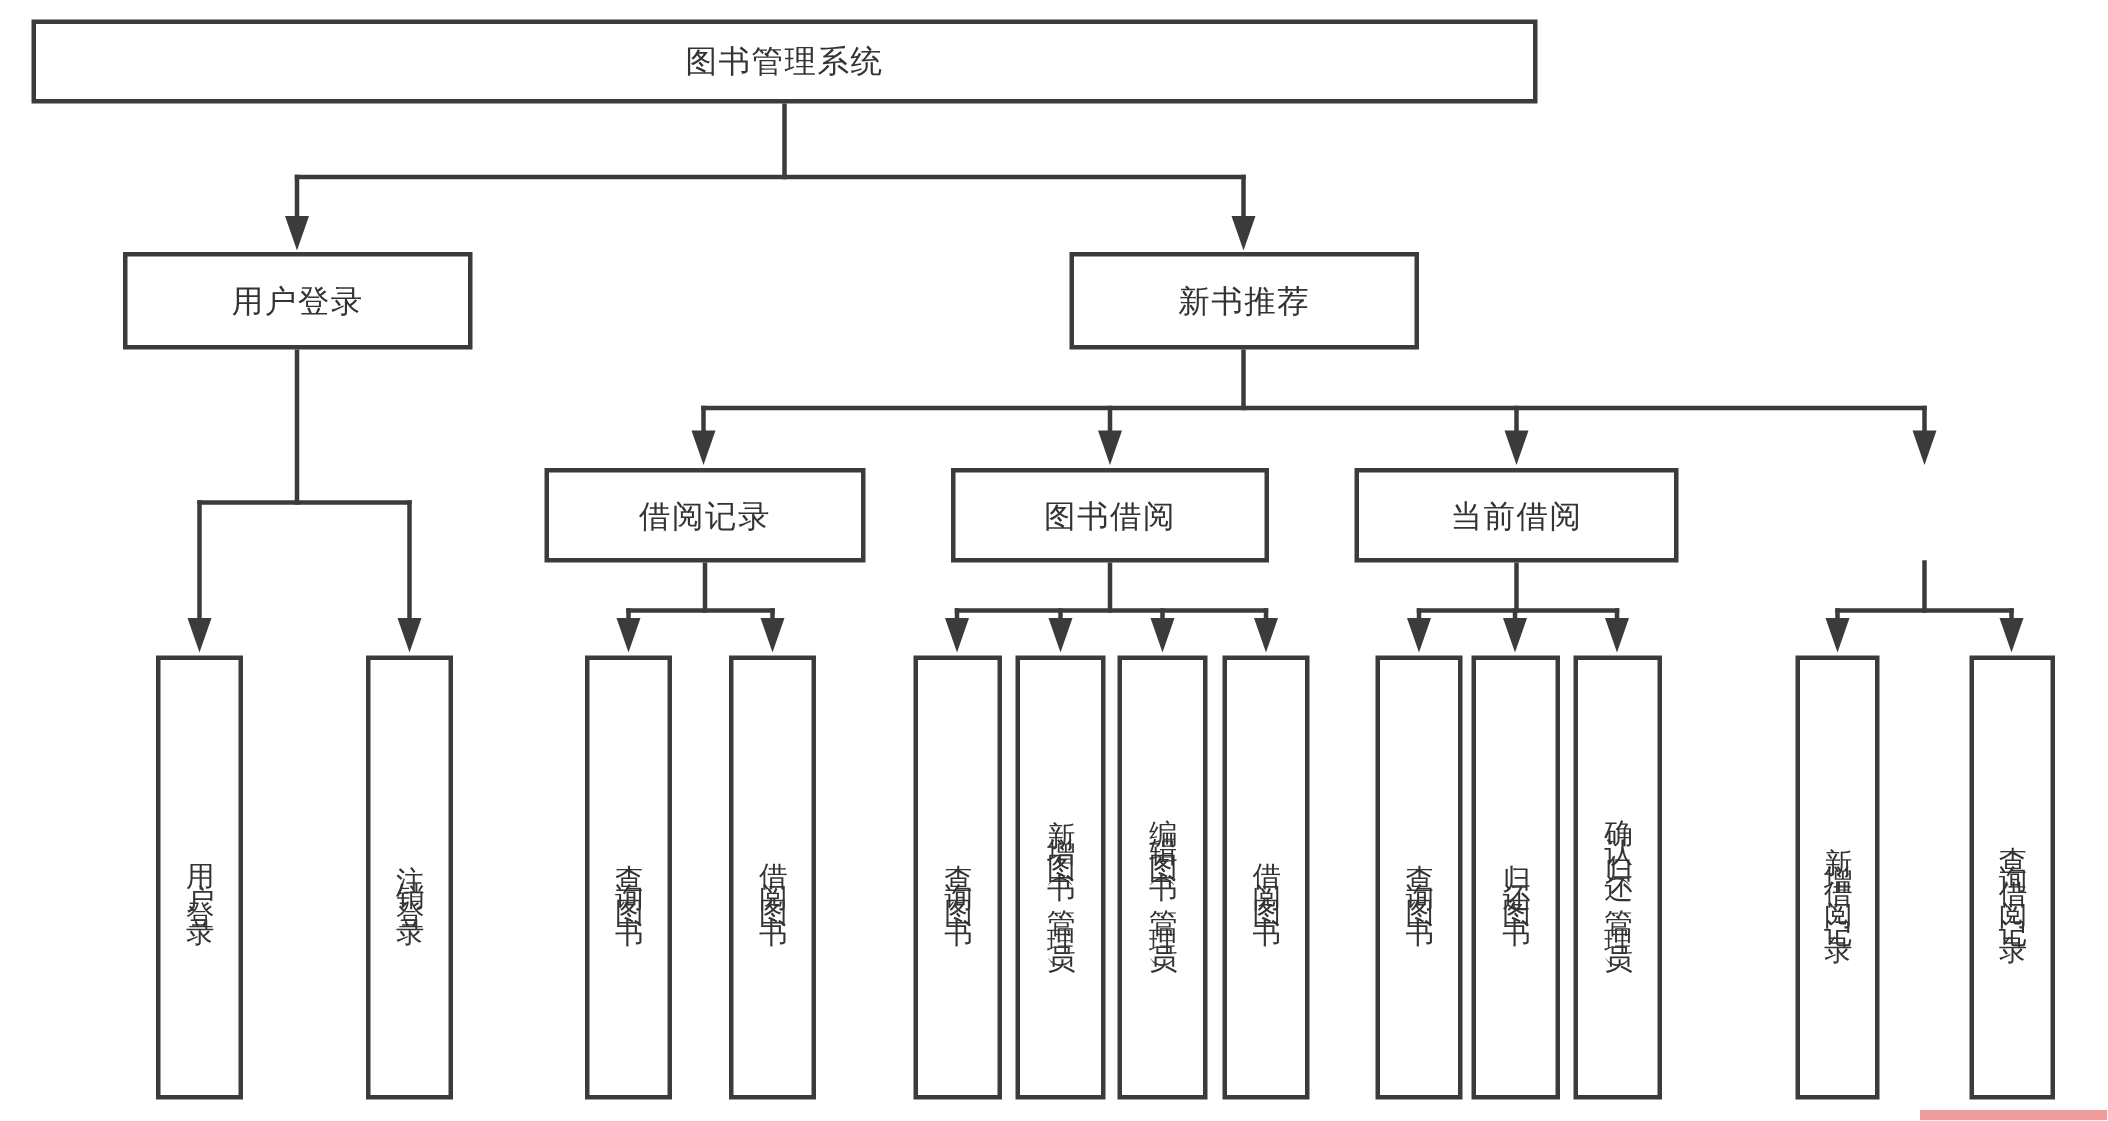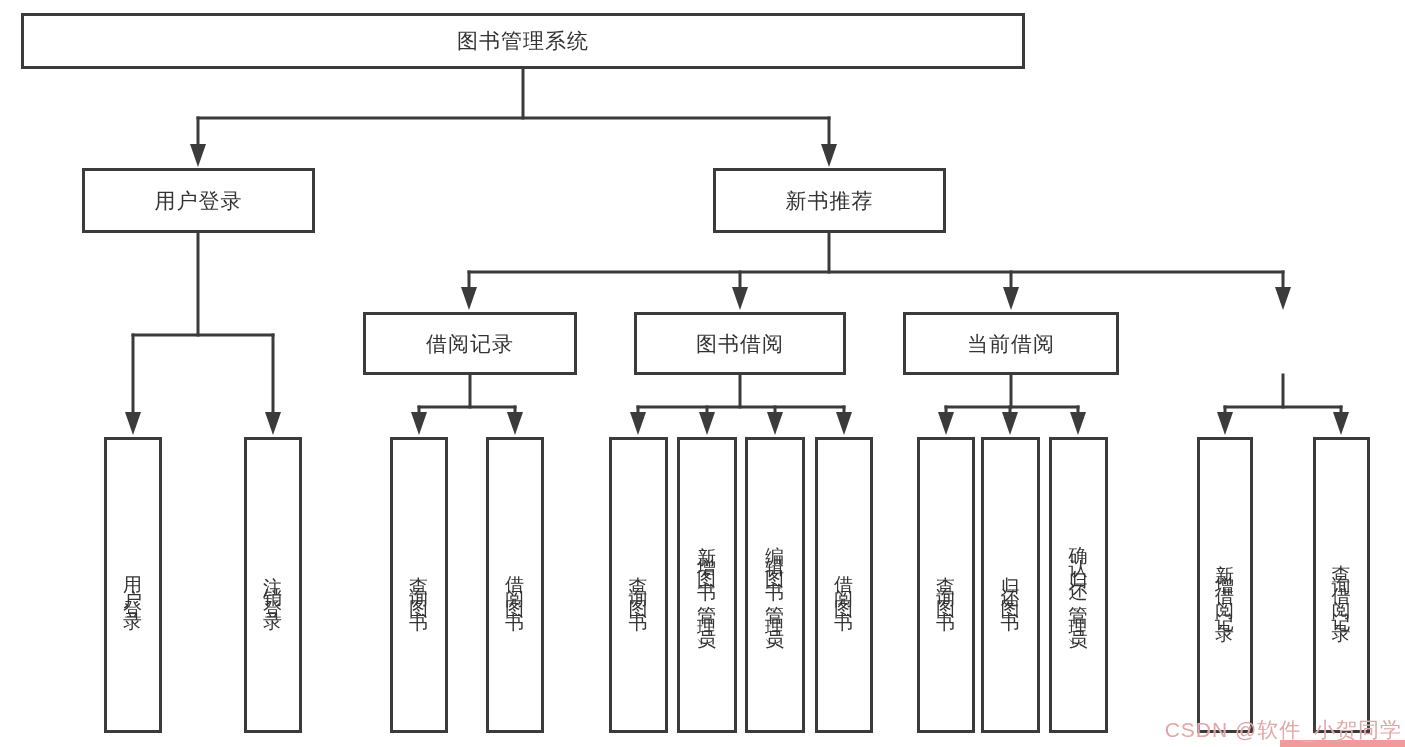--- a/index.html
+++ b/index.html
@@ -205,7 +205,6 @@
   </div>
 
   <div class="watermark-bar"></div>
-  <div class="watermark">CSDN @软件_小贺同学</div>
 
 </div>
 

